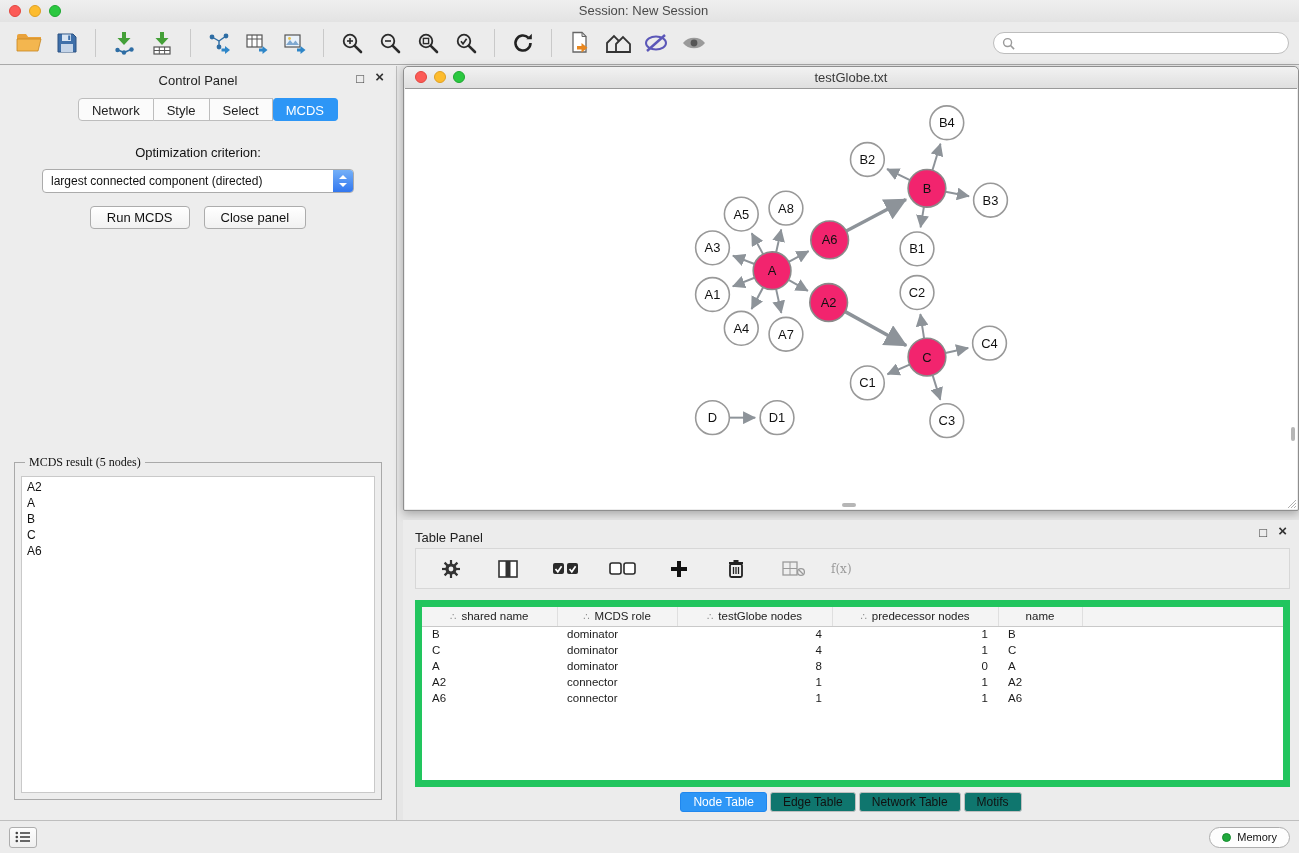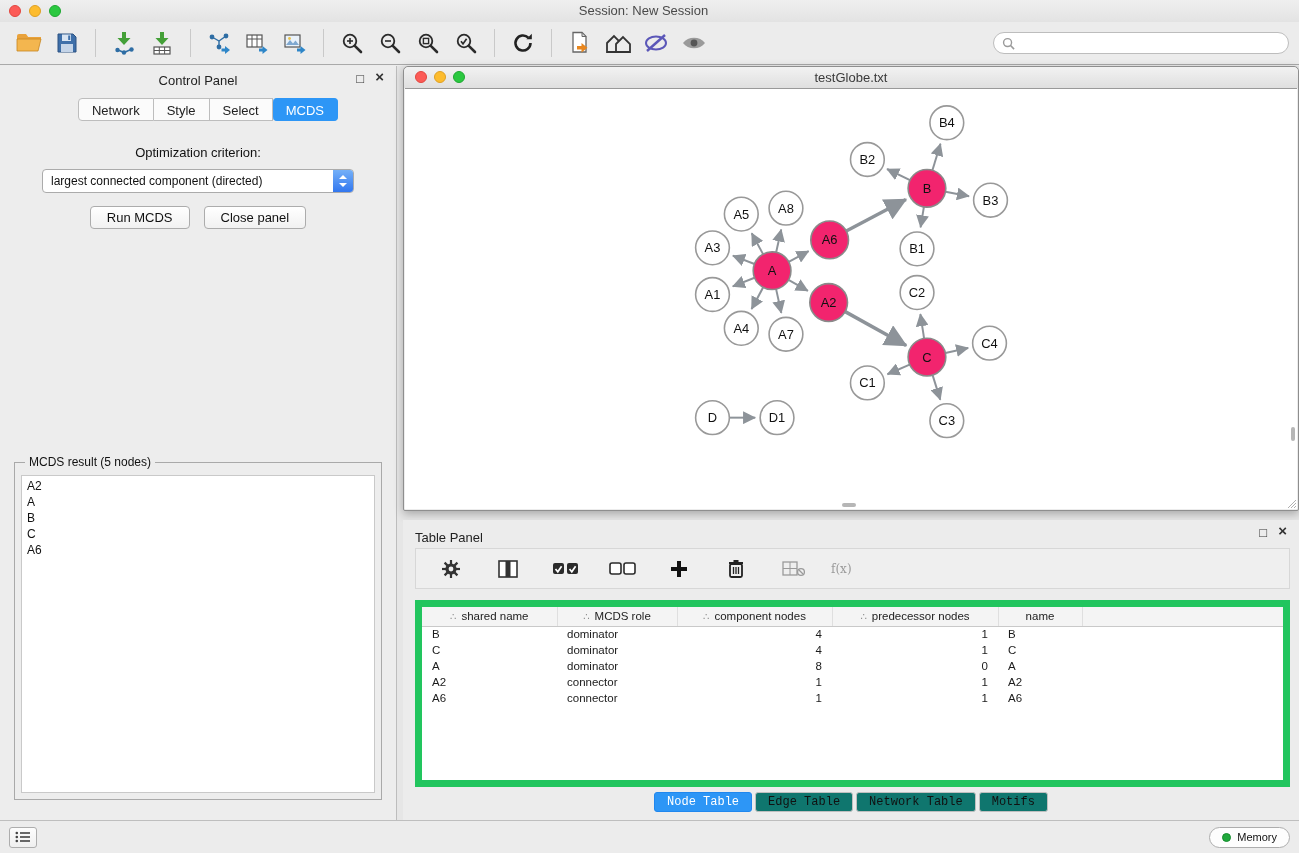--- a/index.html
+++ b/index.html
@@ -49,7 +49,7 @@
          border-radius:4px; font-size:13px; color:#111; line-height:21px; }
   .result-fieldset { position:absolute; left:14px; right:14px; top:389px; height:345px;
                      border:1px solid #A9A9A9; padding:6px; background:#EDEDED; }
-  .result-fieldset legend { font-size:12px; color:#111; padding:0 4px; margin-left:4px; }
+  .result-fieldset legend { font-size:12px; color:#111; padding:0 4px; margin-left:4px;font-family:Liberation Serif, serif; }
   .result-box { width:100%; height:100%; background:#fff; border:1px solid #C9C9C9; overflow:auto;
                 font-size:12px; line-height:16px; padding:2px 5px; color:#111; }
 

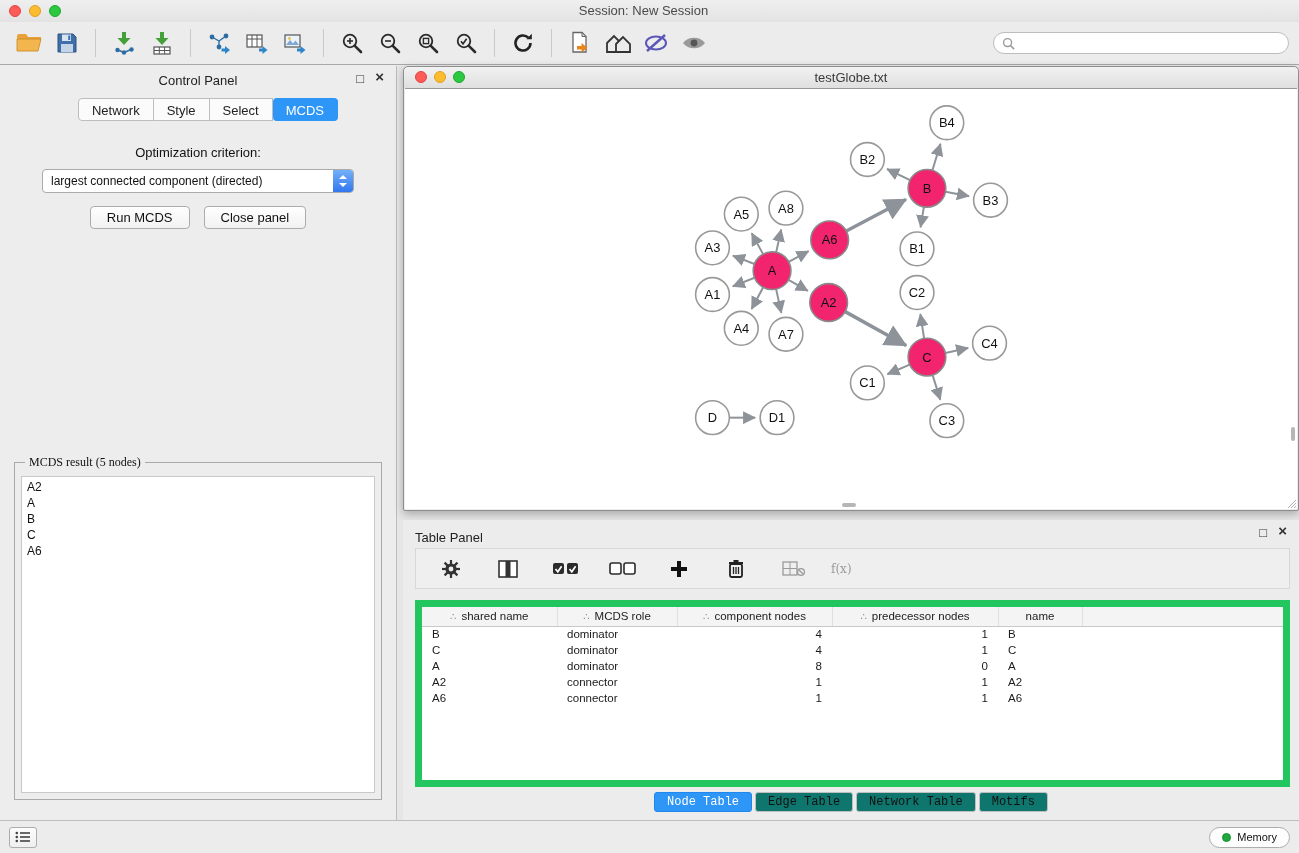--- a/index.html
+++ b/index.html
@@ -508,7 +508,7 @@
               <tr>
                 <th><span class="hicon">∴</span><span>shared name</span></th>
                 <th><span class="hicon">∴</span><span>MCDS role</span></th>
-                <th><span class="hicon">∴</span><span>component nodes</span></th>
+                <th><span class="hicon">∴</span><span>testGlobe nodes</span></th>
                 <th><span class="hicon">∴</span><span>predecessor nodes</span></th>
                 <th><span>name</span></th>
                 <th class="cf"></th>

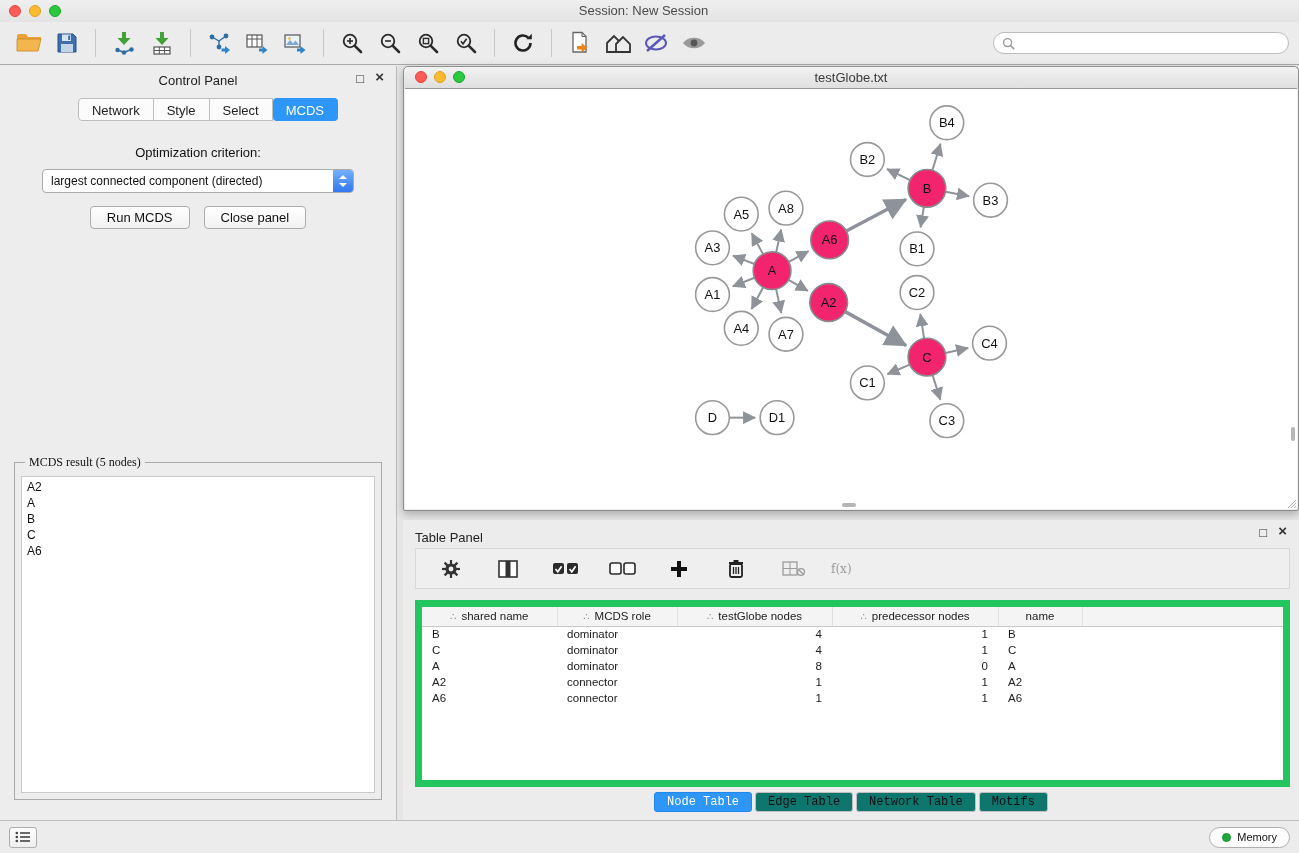--- a/index.html
+++ b/index.html
@@ -83,7 +83,7 @@
   table.data th.cf { border-right:none; }
   table.data td { height:16px; padding:0 10px; white-space:nowrap; overflow:hidden; }
   table.data td.c2, table.data td.c3 { text-align:right; }
-  .tp-tabs { position:absolute; left:0; right:0; top:272px; display:flex; justify-content:center; gap:3px;font-family:Liberation Mono, monospace; }
+  .tp-tabs { position:absolute; left:0; right:0; top:272px; display:flex; justify-content:center; gap:3px; }
   .tp-tab { height:20px; line-height:19px; padding:0 12px; font-size:12px; color:#111; background:#0f766e;
             border:1px solid #BFBFBF; border-radius:3px; }
   .tp-tab.active { background:#2D96F6; color:#fff; border-color:#2087EE; }

